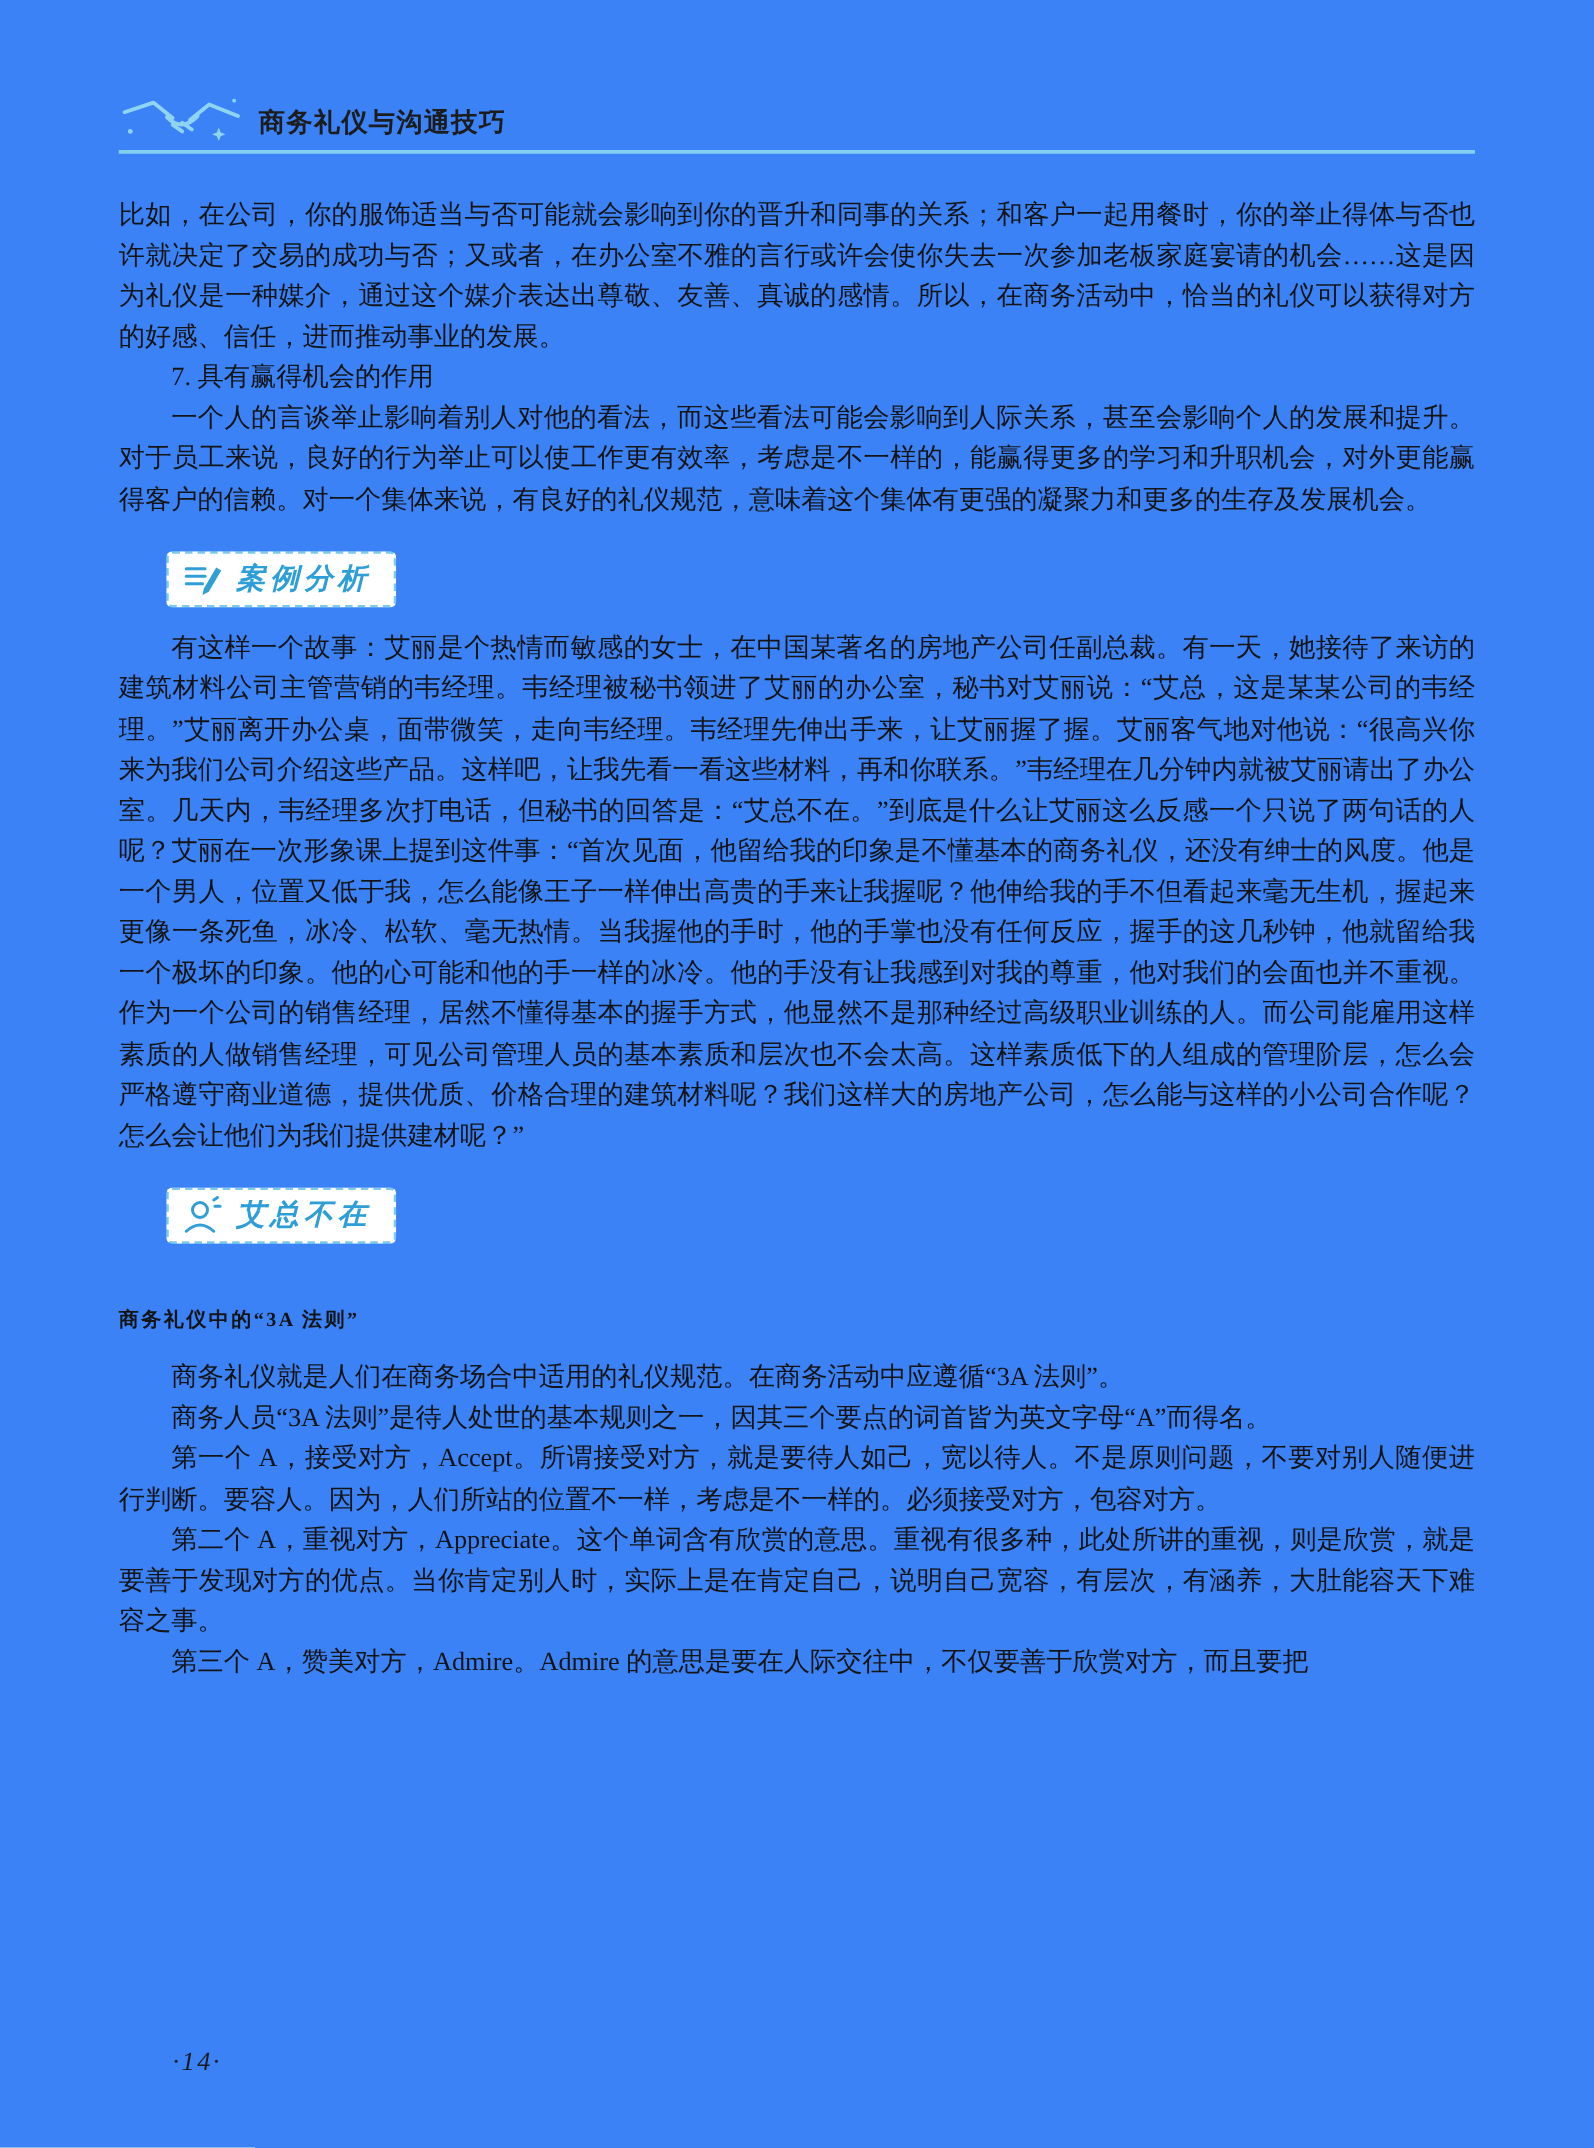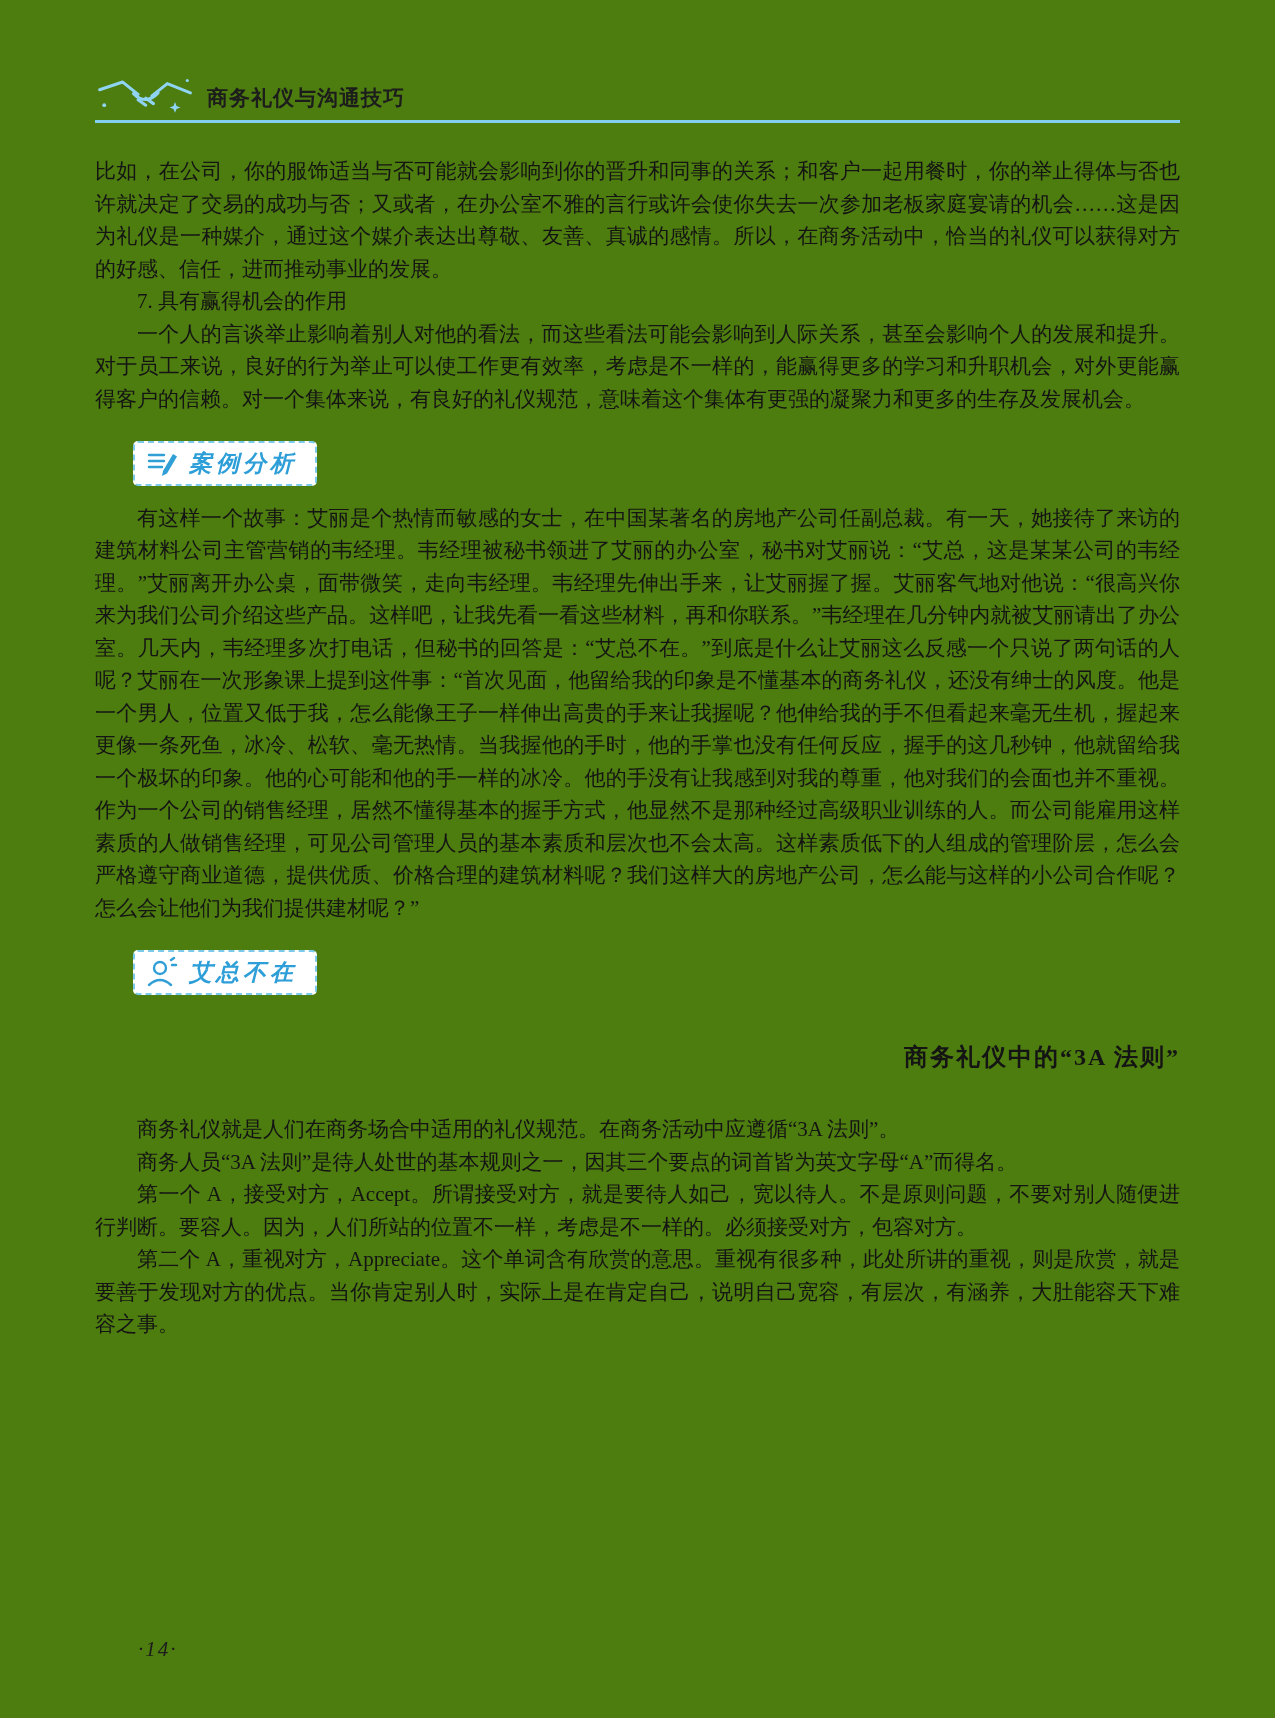--- a/index.html
+++ b/index.html
@@ -5,7 +5,7 @@
   html,body { margin:0; padding:0; background:#e8e8e8; }
   .page {
     position:relative; width:1275px; height:1718px; margin:0 auto;
-    background:#4d7c0f; overflow:hidden;
+    background:#3b82f6; overflow:hidden;
     font-family:"Liberation Serif","DejaVu Serif",serif; color:#141414;
   }
   .header {

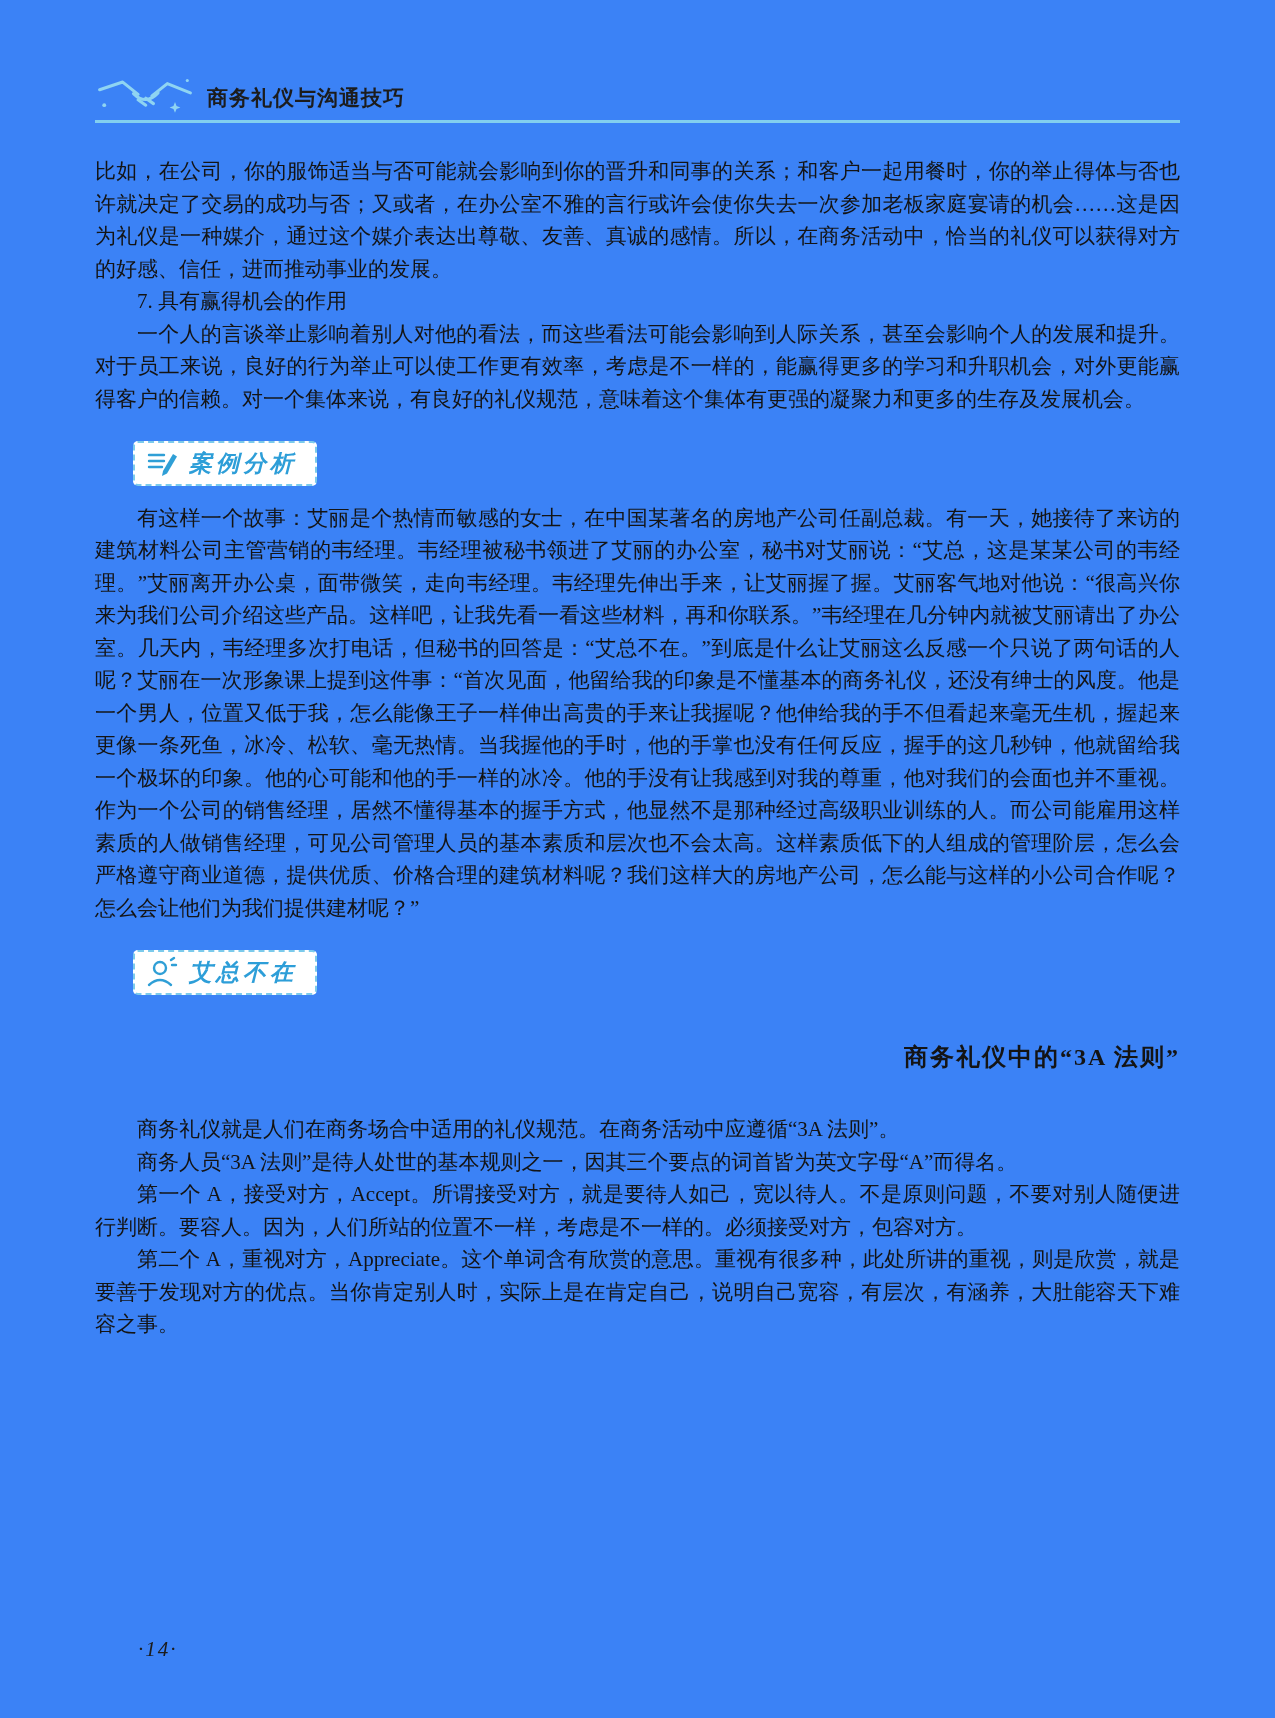--- a/index.html
+++ b/index.html
@@ -40,8 +40,8 @@
     font-size:23px; color:#2d9ed8; letter-spacing:4px; white-space:nowrap;
   }
   .center-title {
-    text-align:right; font-size:24px; font-weight:bold;
-    margin:30px 0 40px 0; letter-spacing:2px; text-indent:0;
+    text-align:left; font-size:16px; font-weight:bold;
+    margin:30px 0 12px 0; letter-spacing:2px; text-indent:0;
   }
   .page-number {
     position:absolute; left:138px; bottom:56px;

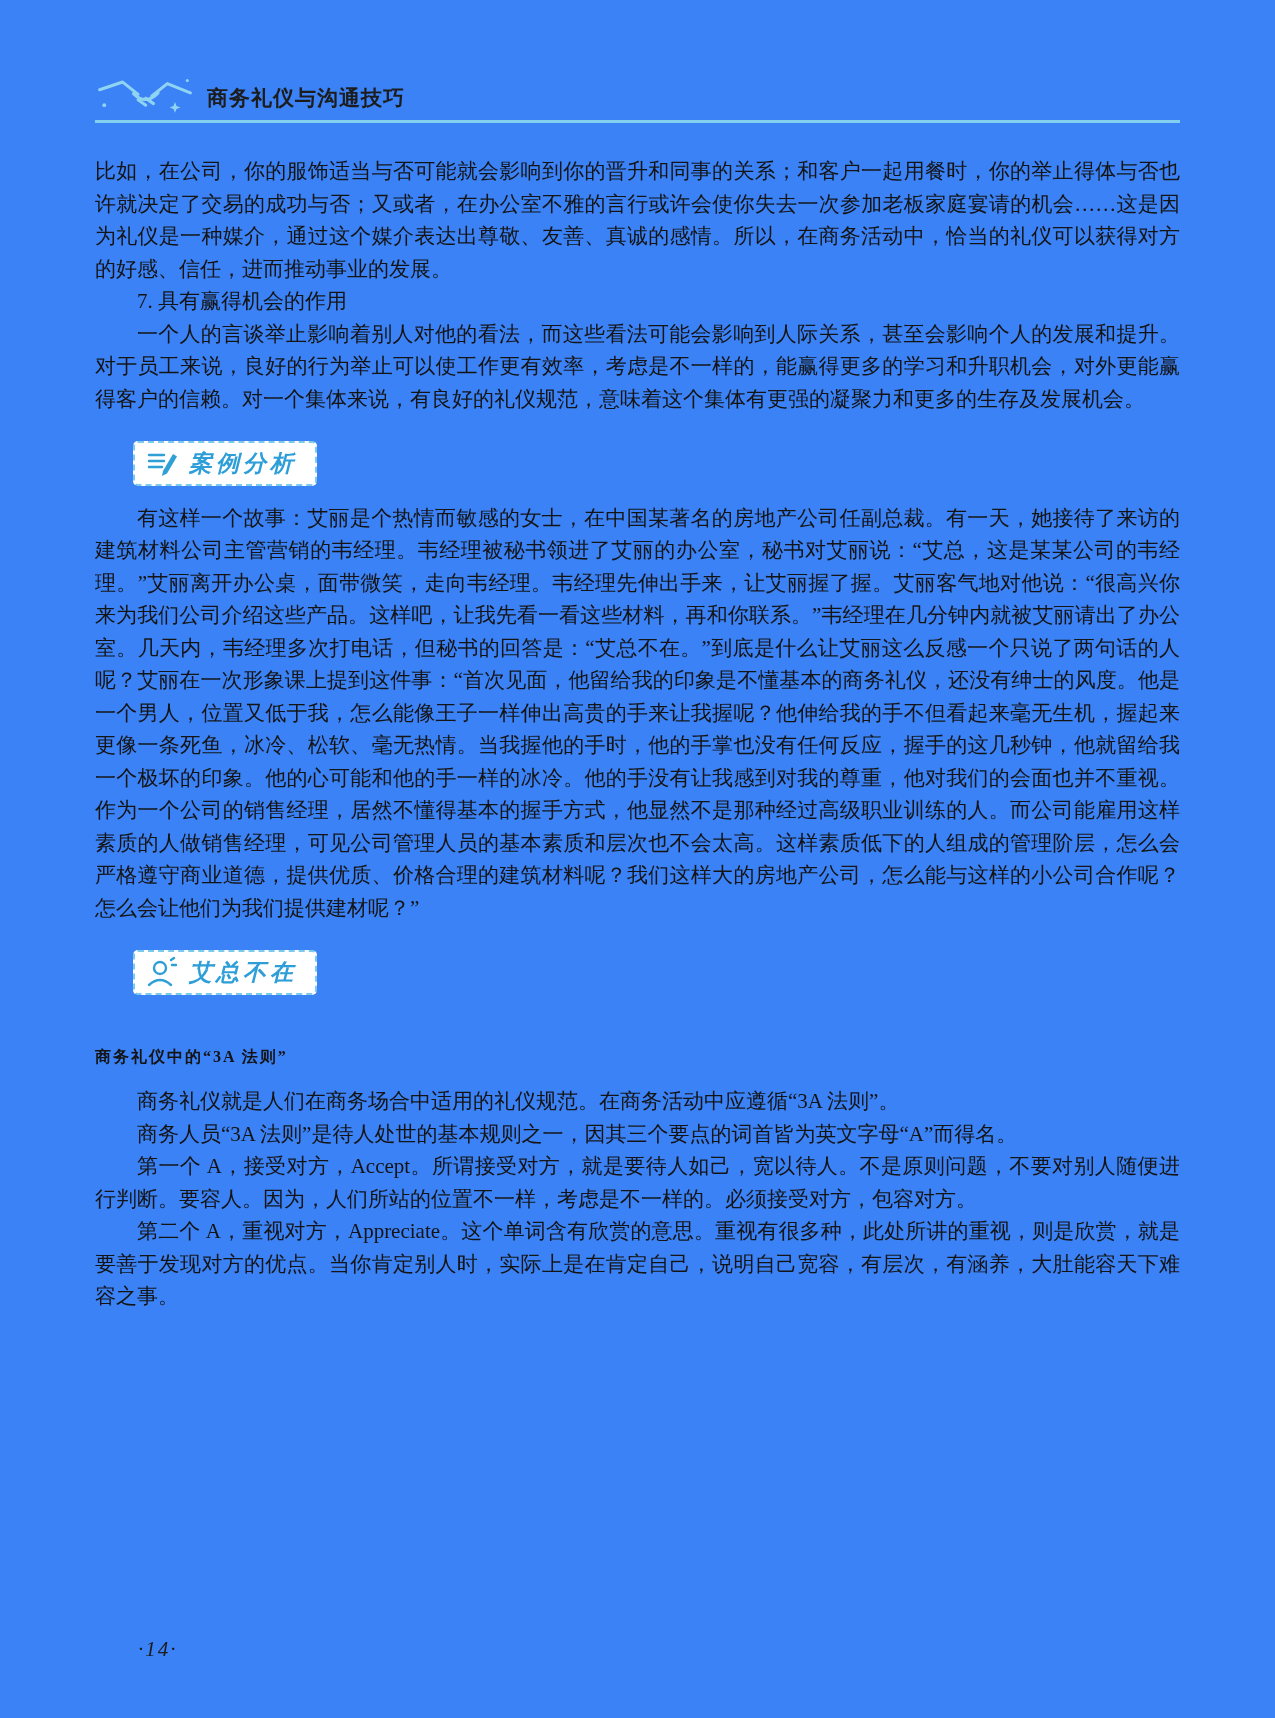--- a/index.html
+++ b/index.html
@@ -118,6 +118,7 @@
     <p class="para indent">商务人员“3A 法则”是待人处世的基本规则之一，因其三个要点的词首皆为英文字母“A”而得名。</p>
     <p class="para indent">第一个 A，接受对方，Accept。所谓接受对方，就是要待人如己，宽以待人。不是原则问题，不要对别人随便进行判断。要容人。因为，人们所站的位置不一样，考虑是不一样的。必须接受对方，包容对方。</p>
     <p class="para indent">第二个 A，重视对方，Appreciate。这个单词含有欣赏的意思。重视有很多种，此处所讲的重视，则是欣赏，就是要善于发现对方的优点。当你肯定别人时，实际上是在肯定自己，说明自己宽容，有层次，有涵养，大肚能容天下难容之事。</p>
+    <p class="para indent">第三个 A，赞美对方，Admire。Admire 的意思是要在人际交往中，不仅要善于欣赏对方，而且要把</p>
 
   </div>
 

